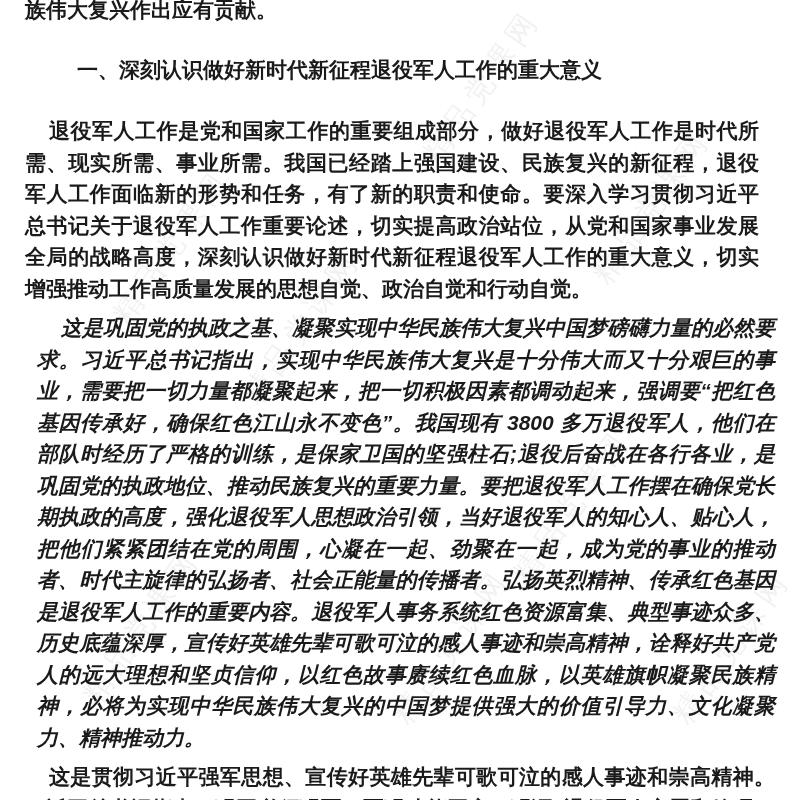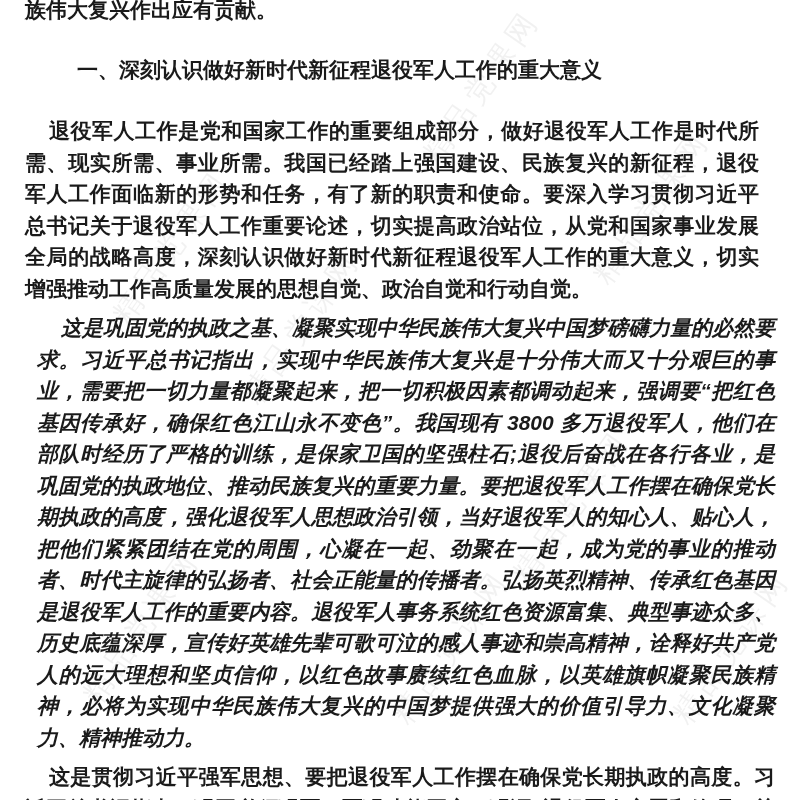--- a/index.html
+++ b/index.html
@@ -108,7 +108,7 @@
 
     <p class="para para-2"><span class="lead">这是巩固党的执政之基、凝聚实现中华民族伟大复兴中国梦磅礴力量的必然要求。</span><span>习近平总书记指出，实现中华民族伟大复兴是十分伟大而又十分艰巨的事业，需要把一切力量都凝聚起来，把一切积极因素都调动起来，强调要“把红色基因传承好，确保红色江山永不变色”。我国现有 3800 多万退役军人，他们在部队时经历了严格的训练，是保家卫国的坚强柱石;退役后奋战在各行各业，是巩固党的执政地位、推动民族复兴的重要力量。要把退役军人工作摆在确保党长期执政的高度，强化退役军人思想政治引领，当好退役军人的知心人、贴心人，把他们紧紧团结在党的周围，心凝在一起、劲聚在一起，成为党的事业的推动者、时代主旋律的弘扬者、社会正能量的传播者。弘扬英烈精神、传承红色基因是退役军人工作的重要内容。退役军人事务系统红色资源富集、典型事迹众多、历史底蕴深厚，宣传好英雄先辈可歌可泣的感人事迹和崇高精神，诠释好共产党人的远大理想和坚贞信仰，以红色故事赓续红色血脉，以英雄旗帜凝聚民族精神，必将为实现中华民族伟大复兴的中国梦提供强大的价值引导力、文化凝聚力、精神推动力。</span></p>
 
-    <p class="para para-3"><span class="lead">这是贯彻习近平强军思想、要把退役军人工作摆在确保党长期执政的高度。</span><span>习近平总书记指出，强国必须强军，军强才能国安，强调“退役军人安置和管理，关系军队稳定和社会大局稳定”。退役军人工作与国防和军队建设相伴相生，服务强国兴军事业是我们的天然使命。当前，世界进入新的动荡变革期，大国博弈日趋复杂，地缘政治形势严峻，国际</span></p>
+    <p class="para para-3"><span class="lead">这是贯彻习近平强军思想、宣传好英雄先辈可歌可泣的感人事迹和崇高精神。</span><span>习近平总书记指出，强国必须强军，军强才能国安，强调“退役军人安置和管理，关系军队稳定和社会大局稳定”。退役军人工作与国防和军队建设相伴相生，服务强国兴军事业是我们的天然使命。当前，世界进入新的动荡变革期，大国博弈日趋复杂，地缘政治形势严峻，国际</span></p>
 
   </div>
 </div>

